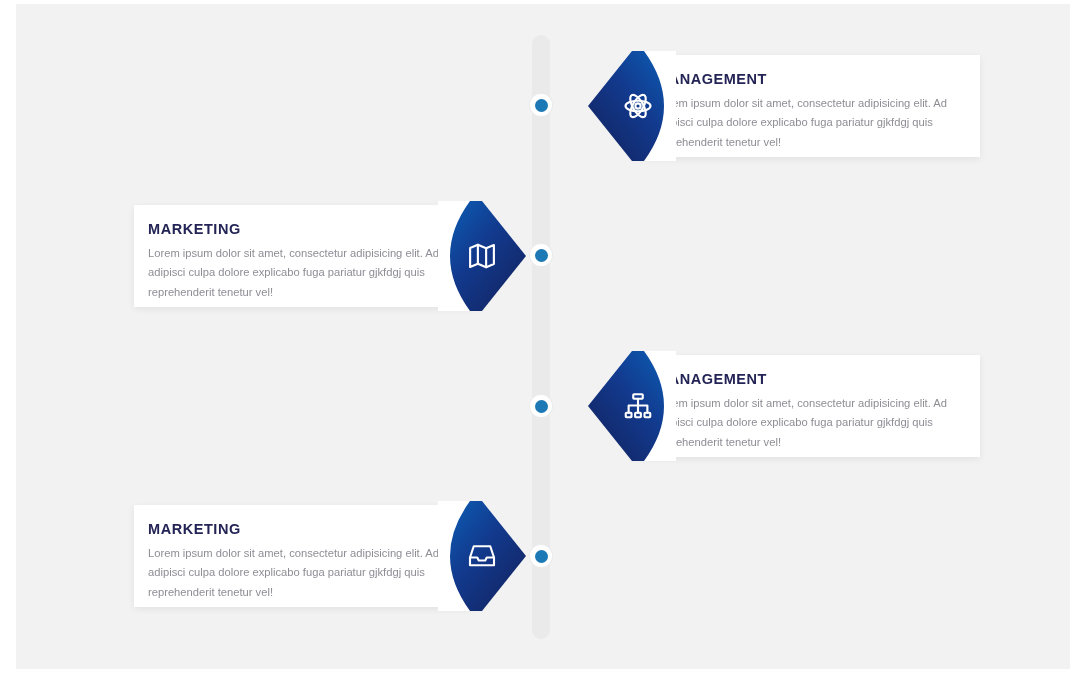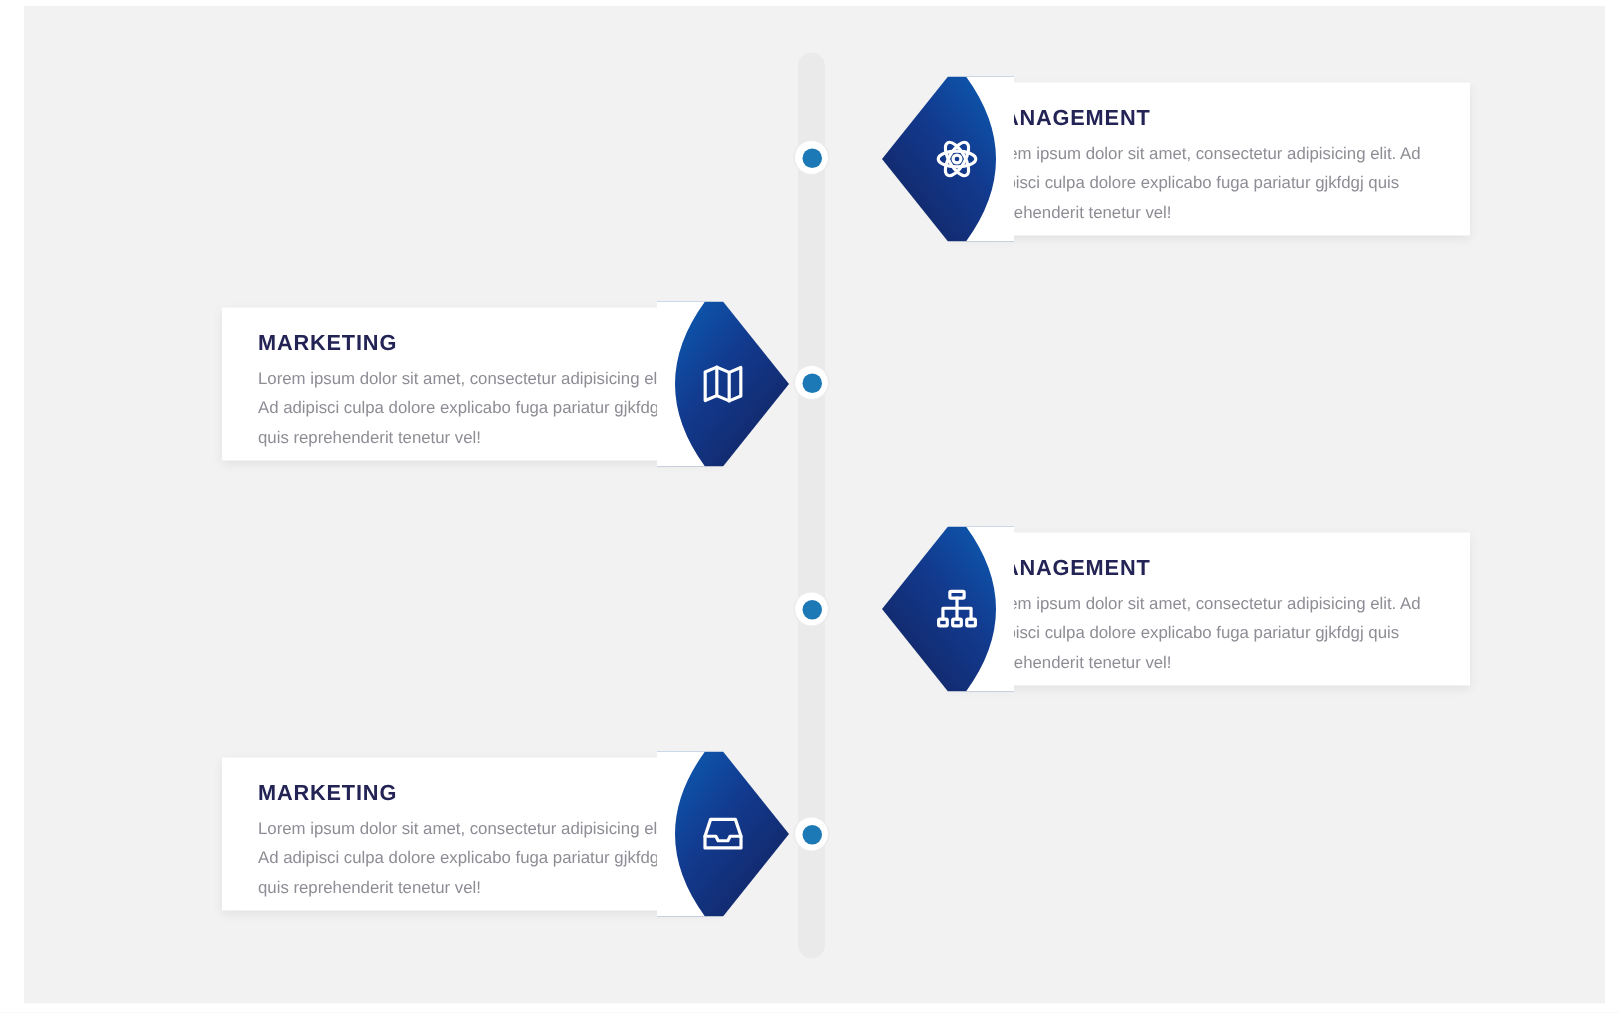--- a/index.html
+++ b/index.html
@@ -100,9 +100,9 @@
     padding: 16px 22px 0 24px;
   }
   .row.left .panel {
-    left: 26px;
+    left: 12px;
     right: 58px;
-    padding: 16px 24px 0 24px;
+    padding: 16px 24px 0 14px;
   }
 
   

